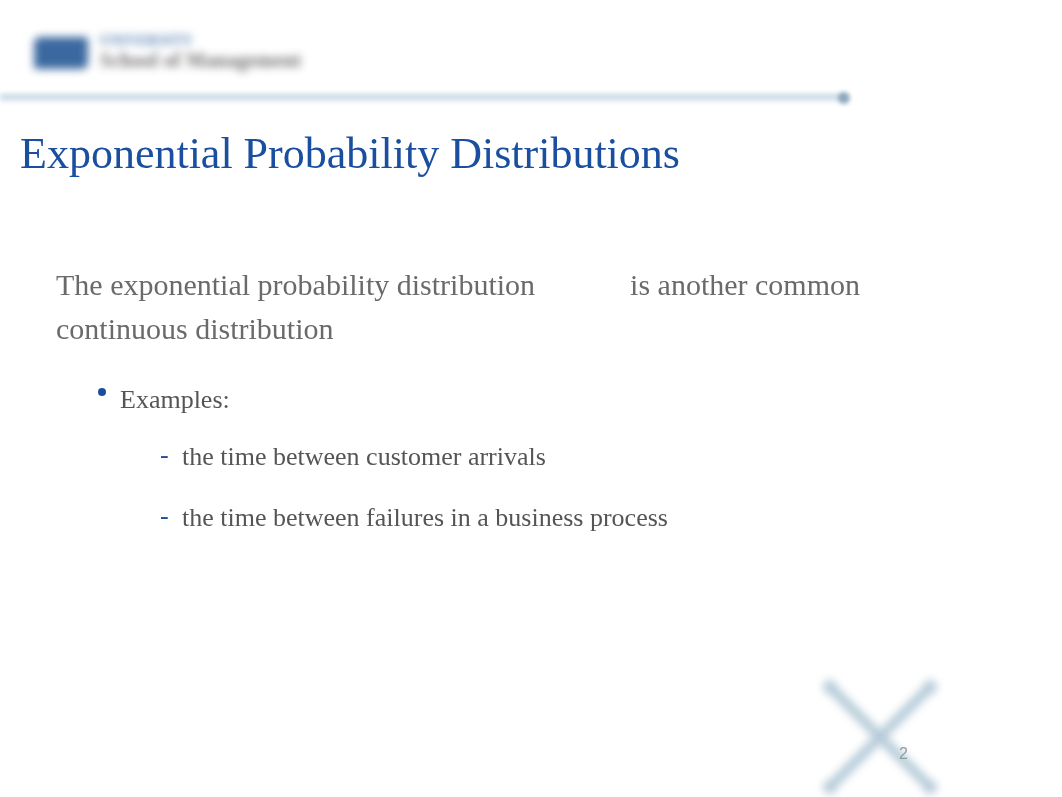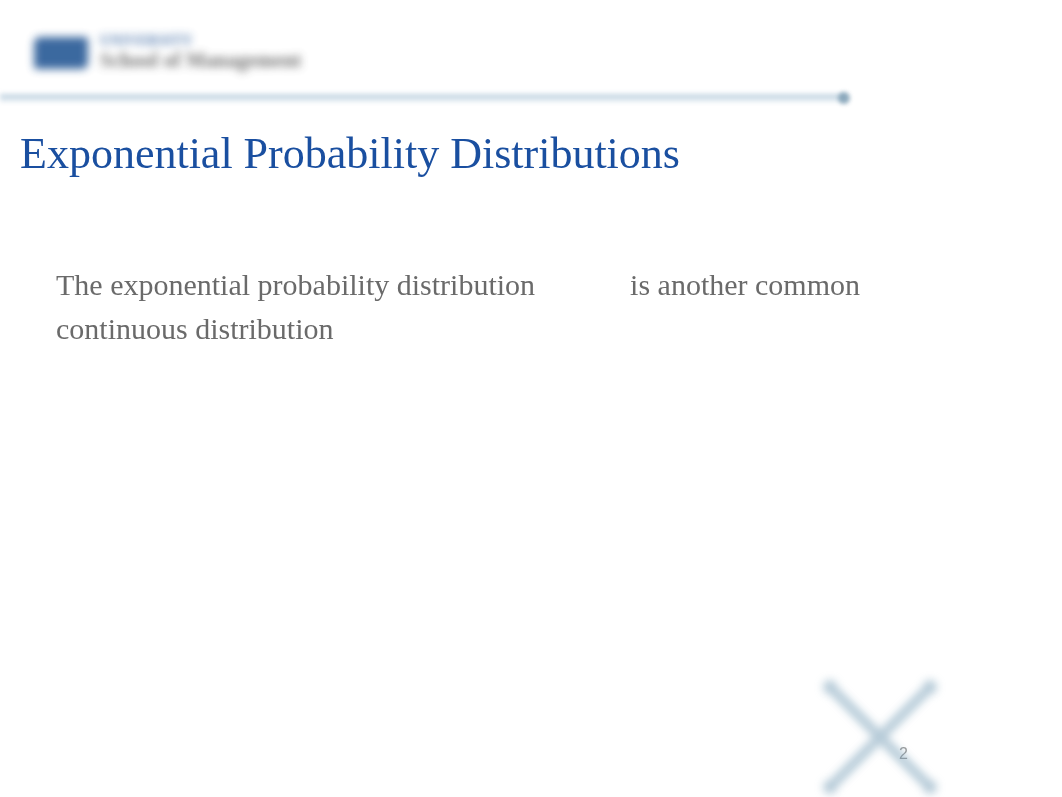--- a/index.html
+++ b/index.html
@@ -123,6 +123,17 @@
     </p>
 
     <ul class="level1">
+      <li>
+        <span>Examples:</span>
+        <ul class="level2">
+          <li>
+            <span>the time between customer arrivals</span>
+          </li>
+          <li>
+            <span>the time between failures in a business process</span>
+          </li>
+        </ul>
+      </li>
     </ul>
   </div>
 

